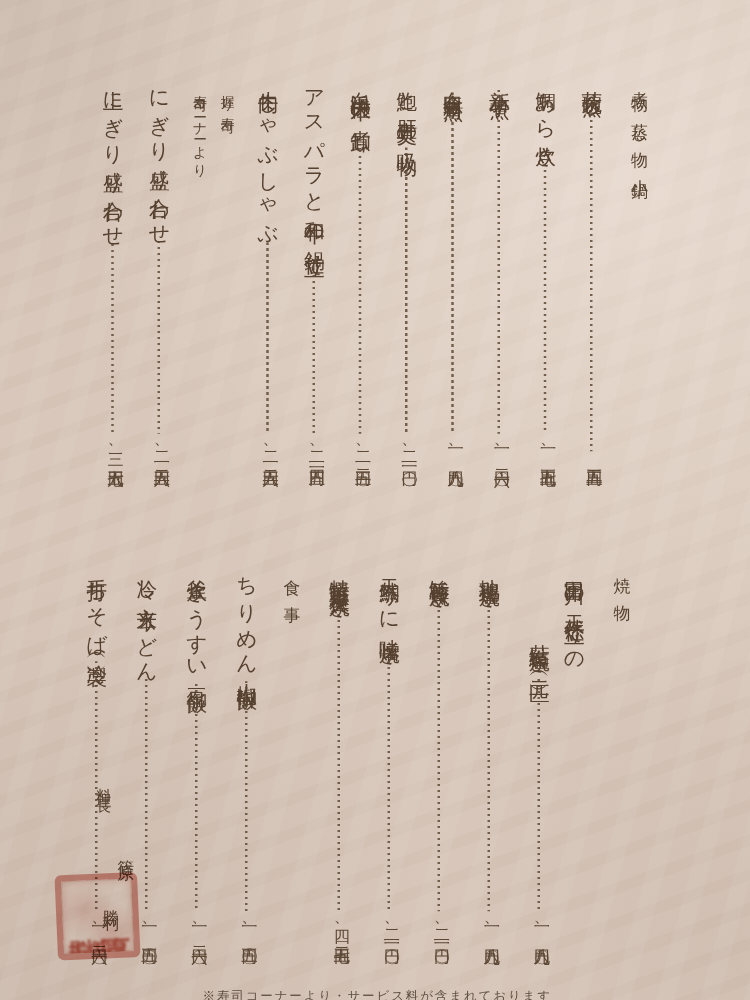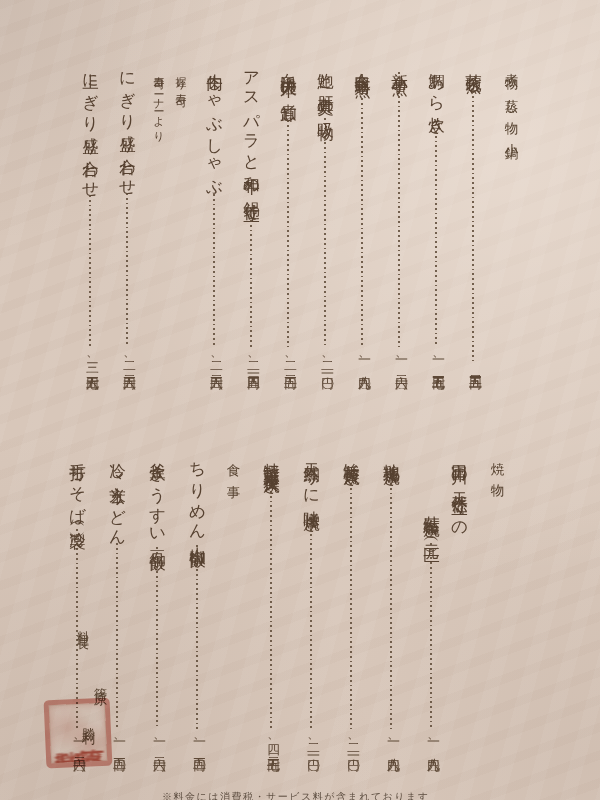--- a/index.html
+++ b/index.html
@@ -248,7 +248,7 @@
     <span class="seal-col">勝利</span>
   </div>
 
-  <div class="footer-note">※料金には消費税・サービス料が含まれております</div>
+  <div class="footer-note">※寿司コーナーより・サービス料が含まれております</div>
 
 </div>
 

